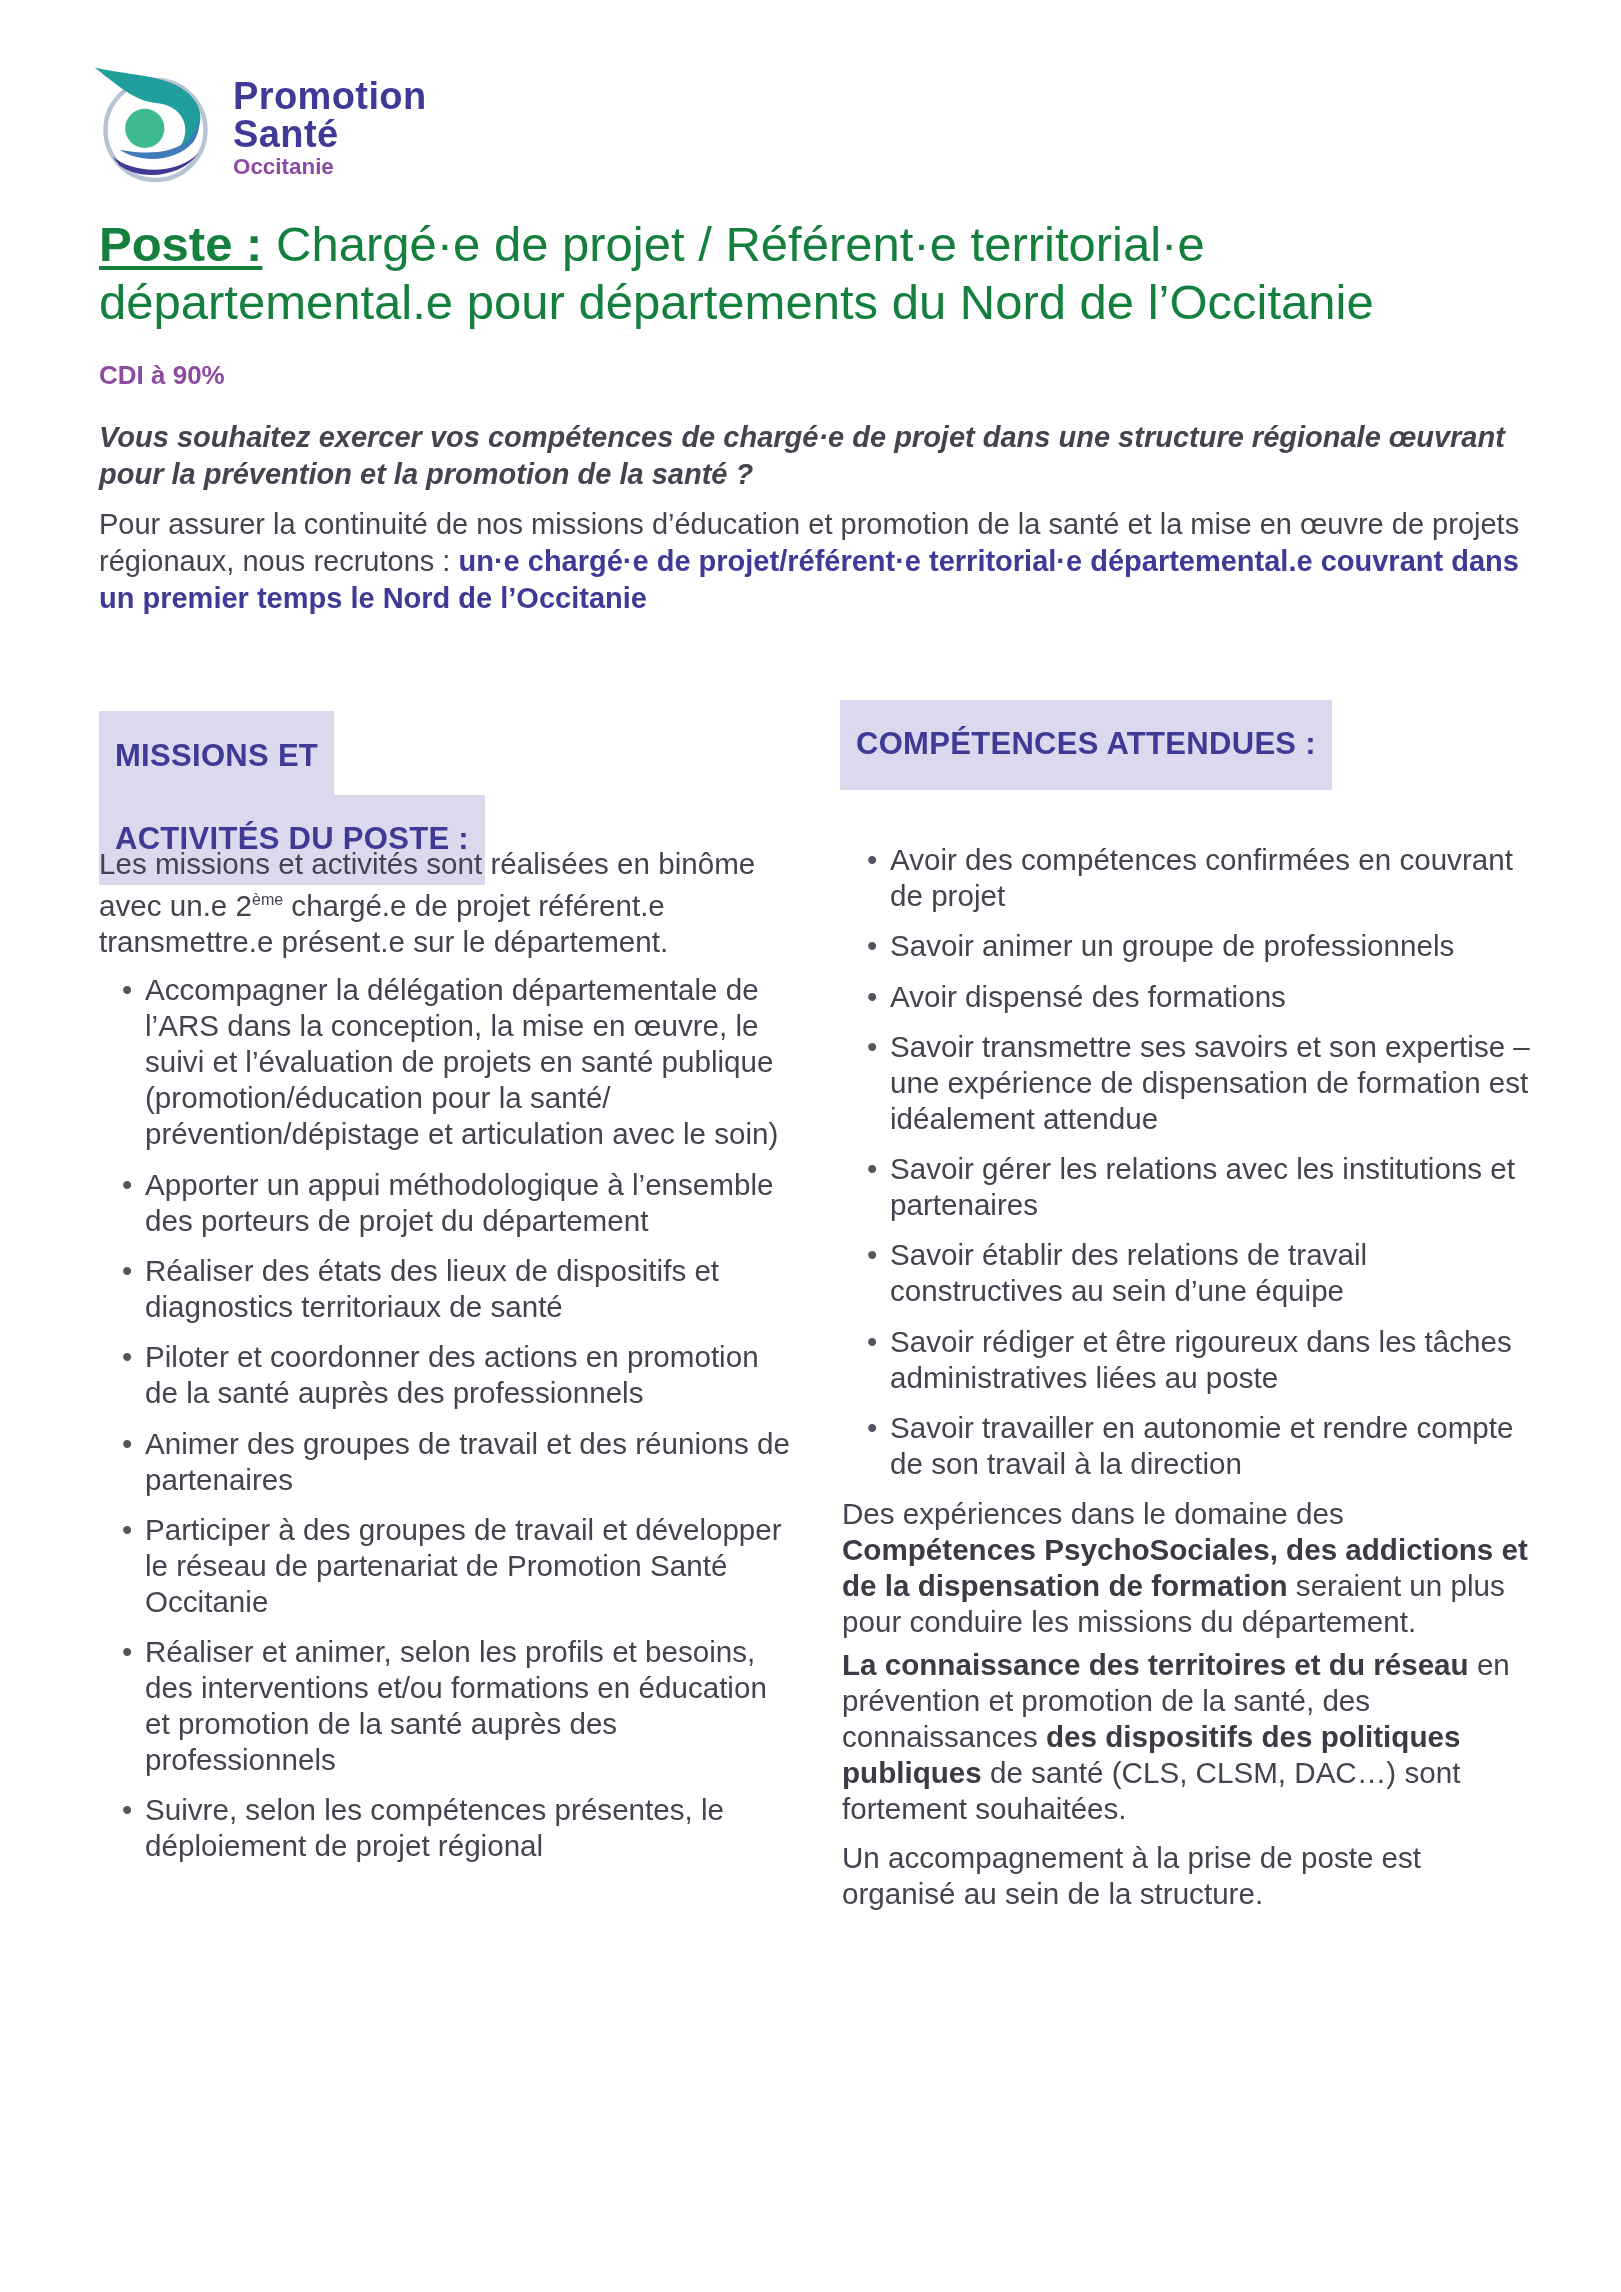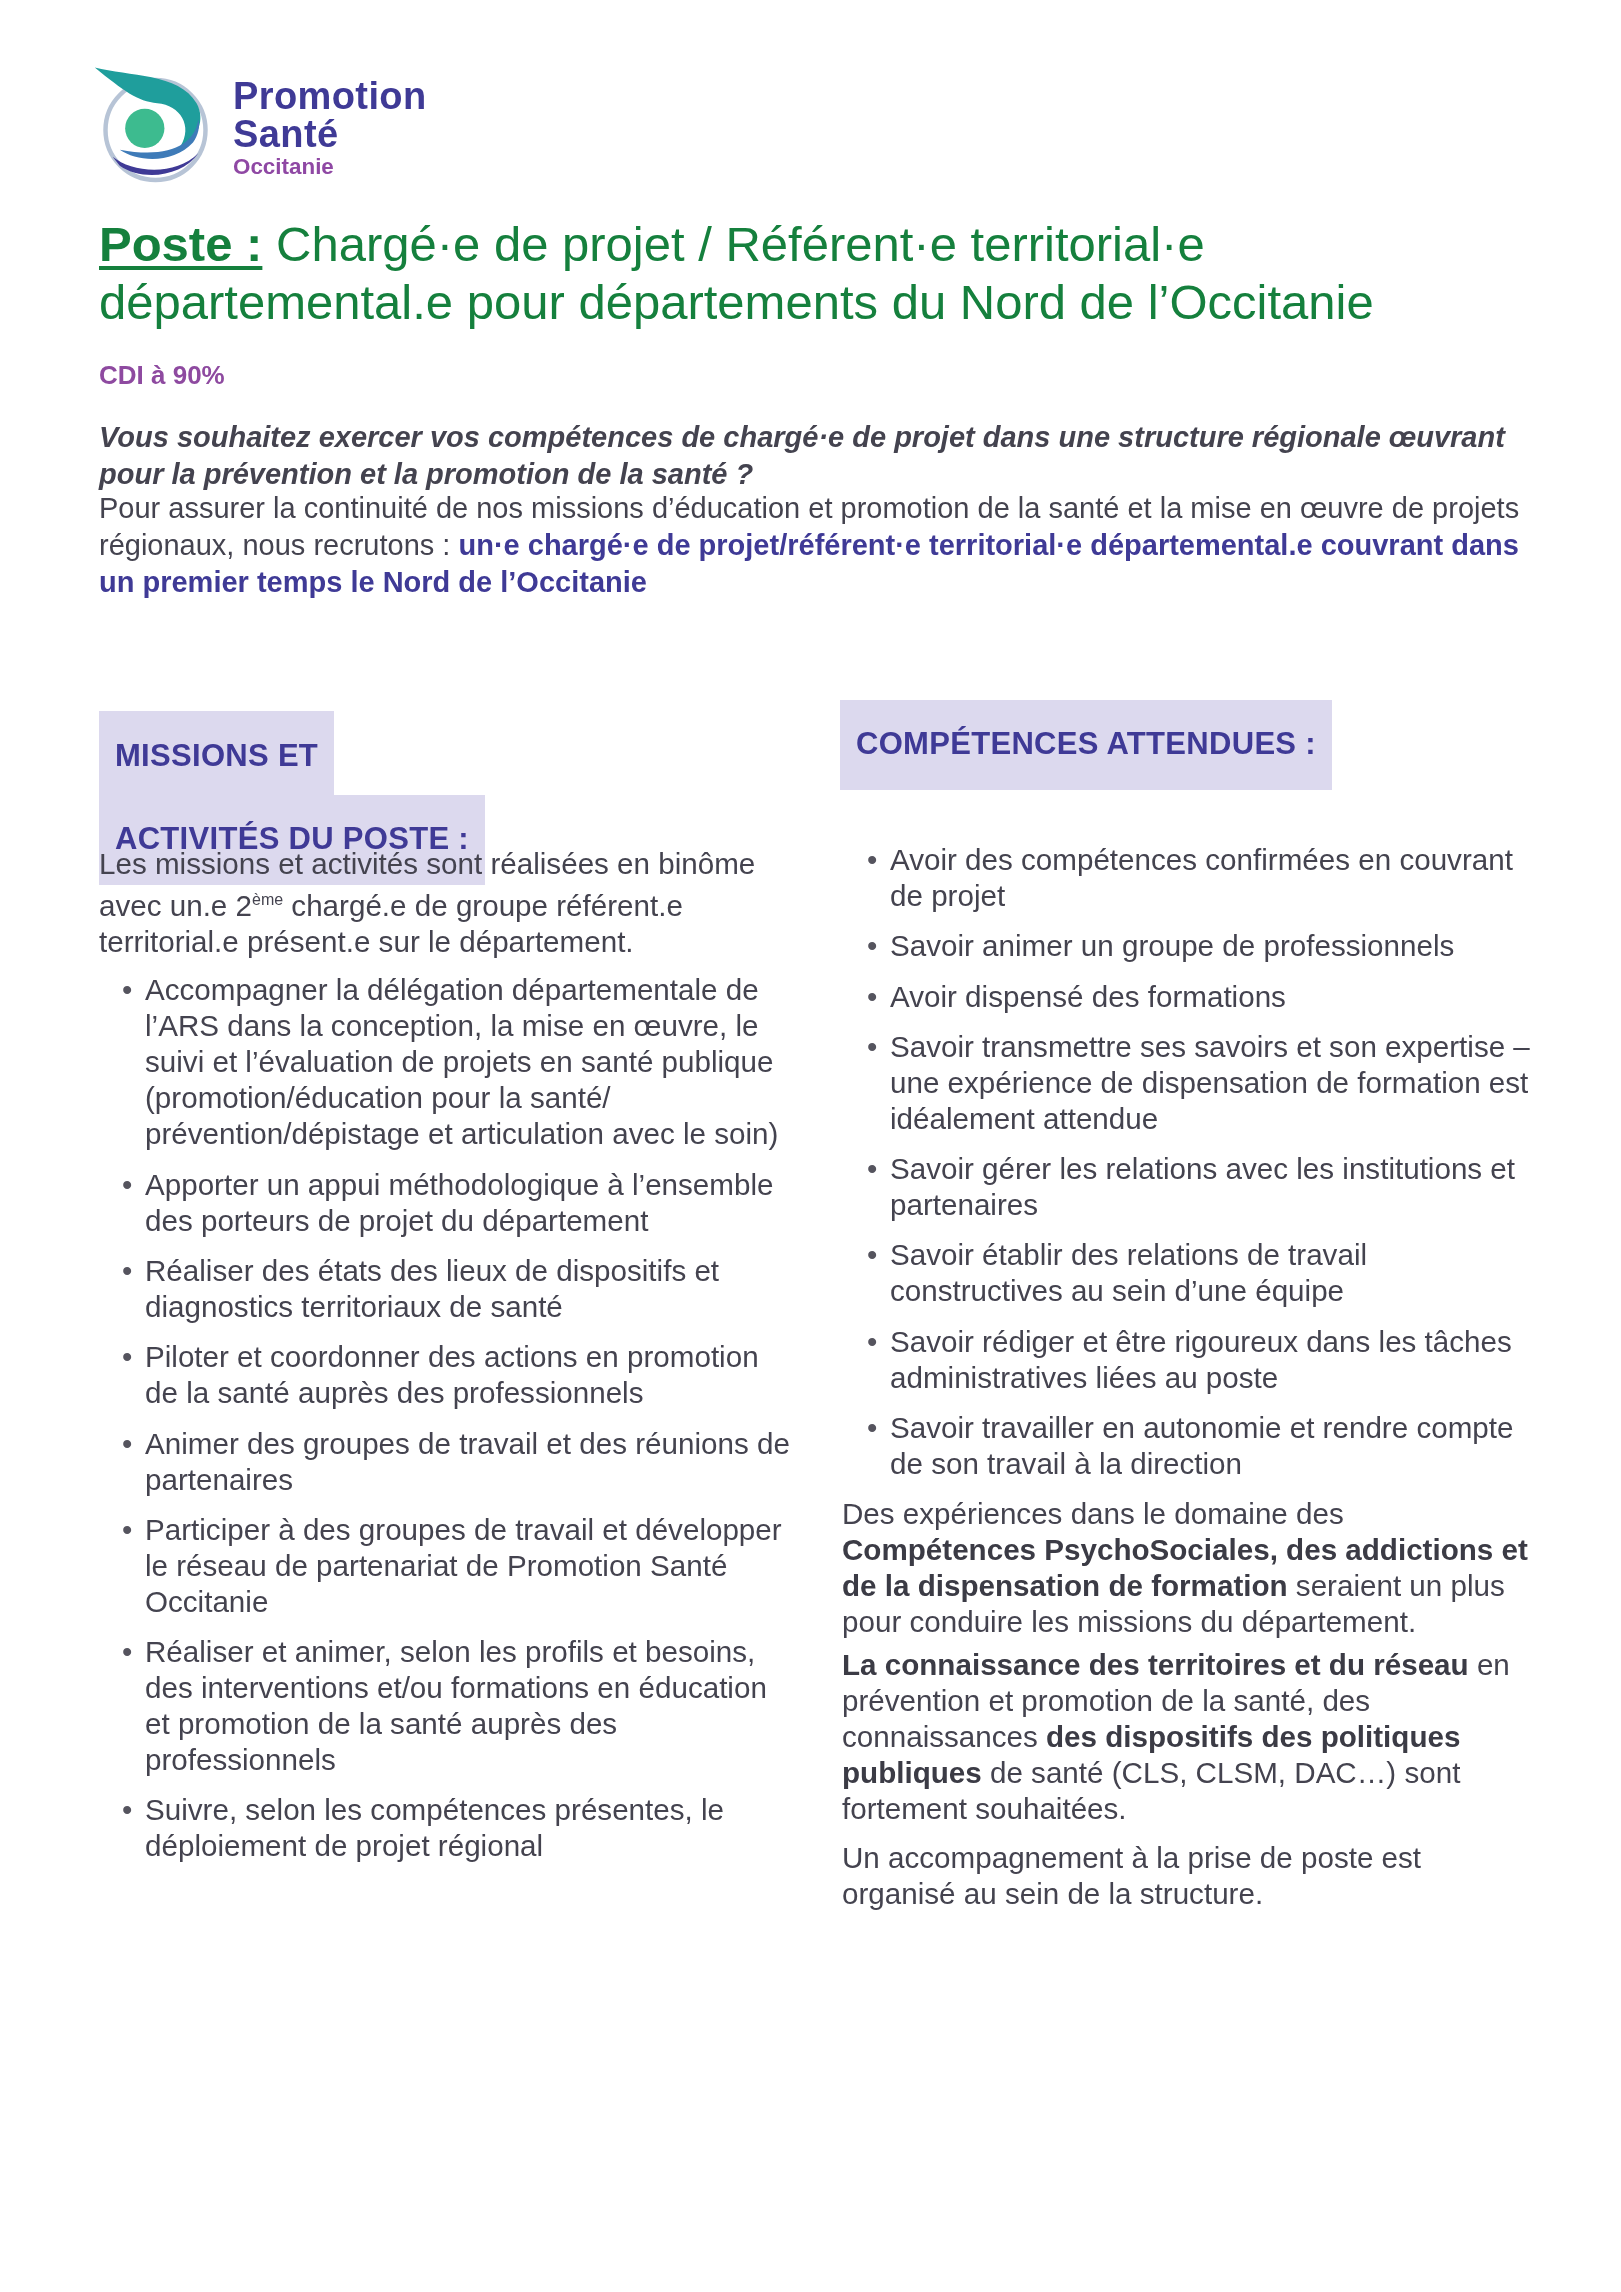--- a/index.html
+++ b/index.html
@@ -20,7 +20,7 @@
   .contract { position: absolute; left: 99px; top: 360px; font-size: 26px; font-weight: 700; color: #8e4aa0; }
 
   .intro-q { position: absolute; left: 99px; top: 419px; width: 1451px; font-size: 29px; line-height: 37px; font-style: italic; font-weight: 700; color: #44434f; }
-  .intro-p { position: absolute; left: 99px; top: 490px; width: 1451px; font-size: 29px; line-height: 37px; color: #44434f; }
+  .intro-p { position: absolute; left: 99px; top: 506px; width: 1451px; font-size: 29px; line-height: 37px; color: #44434f; }
   .intro-p .hl { font-weight: 700; color: #3f3a96; }
 
   

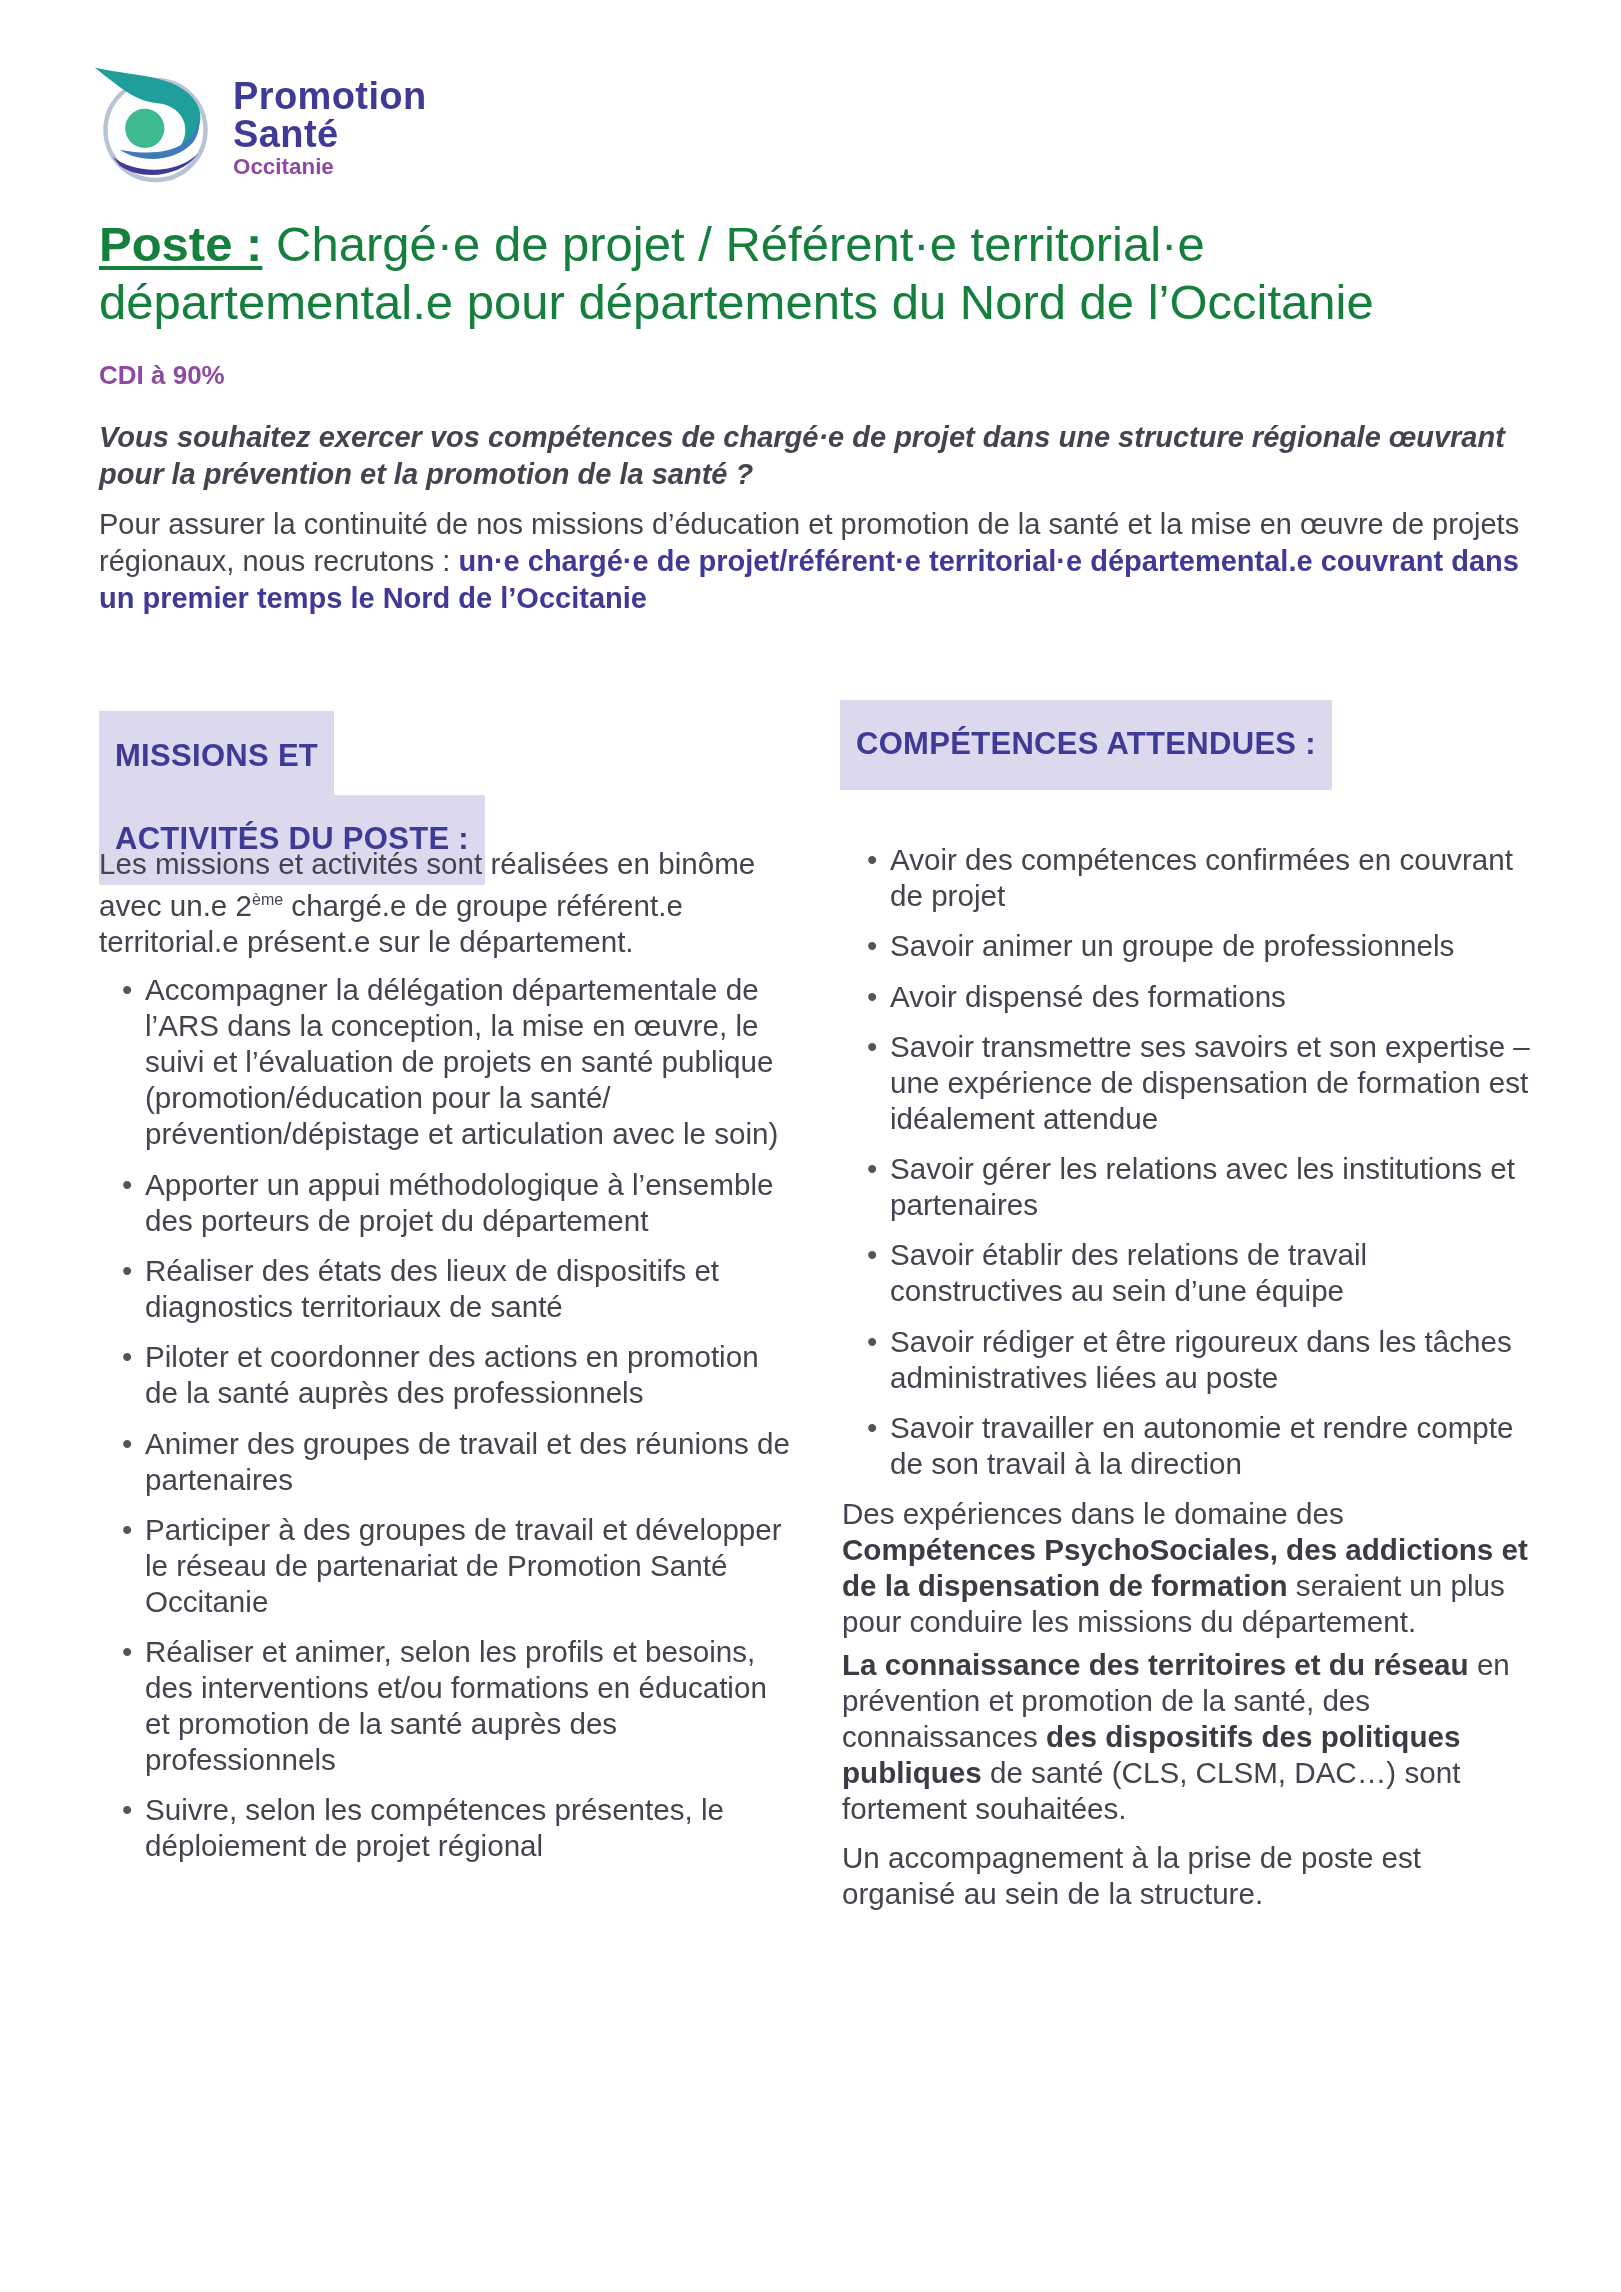--- a/index.html
+++ b/index.html
@@ -82,7 +82,7 @@
 </div>
 
 <div class="col col-left">
-  <p><span>Les missions et activités sont réalisées en binôme avec un.e 2</span><sup style="font-size:16px;">ème</sup><span> chargé.e de groupe référent.e territorial.e présent.e sur le département.</span></p>
+  <p><span>Les missions et activités sont réalisées en binôme avec un.e 2</span><sup style="font-size:16px;">ème</sup><span> chargé.e de projet référent.e transmettre.e présent.e sur le département.</span></p>
   <ul>
     <li>Accompagner la délégation départementale de l’ARS dans la conception, la mise en œuvre, le suivi et l’évaluation de projets en santé publique (promotion/éducation pour la santé/ prévention/dépistage et articulation avec le soin)</li>
     <li>Apporter un appui méthodologique à l’ensemble des porteurs de projet du département</li>

